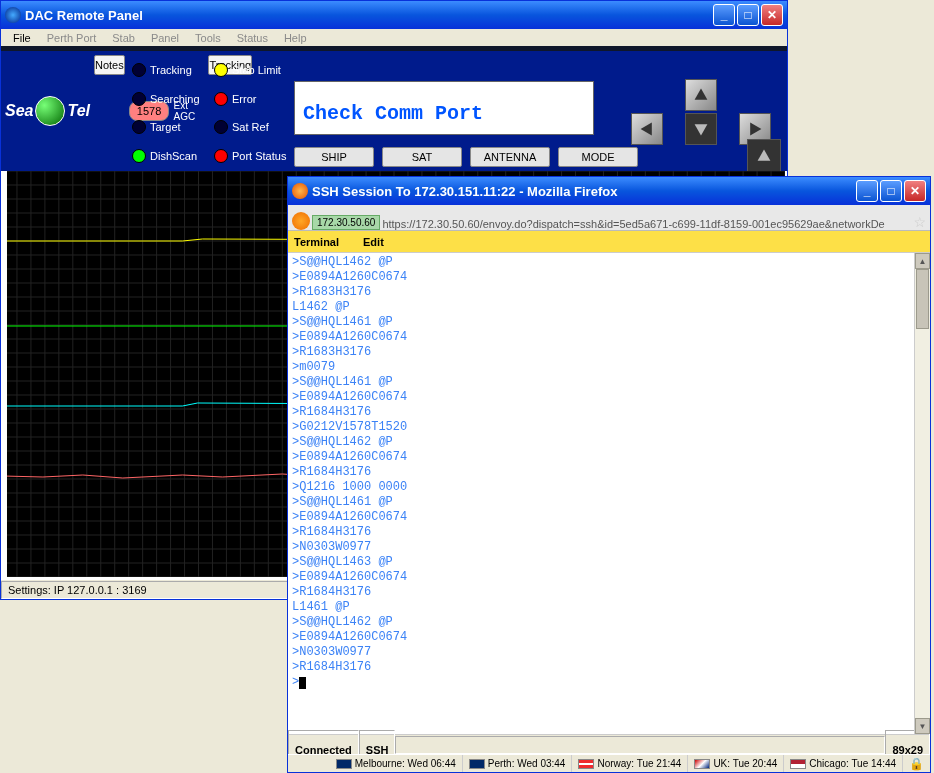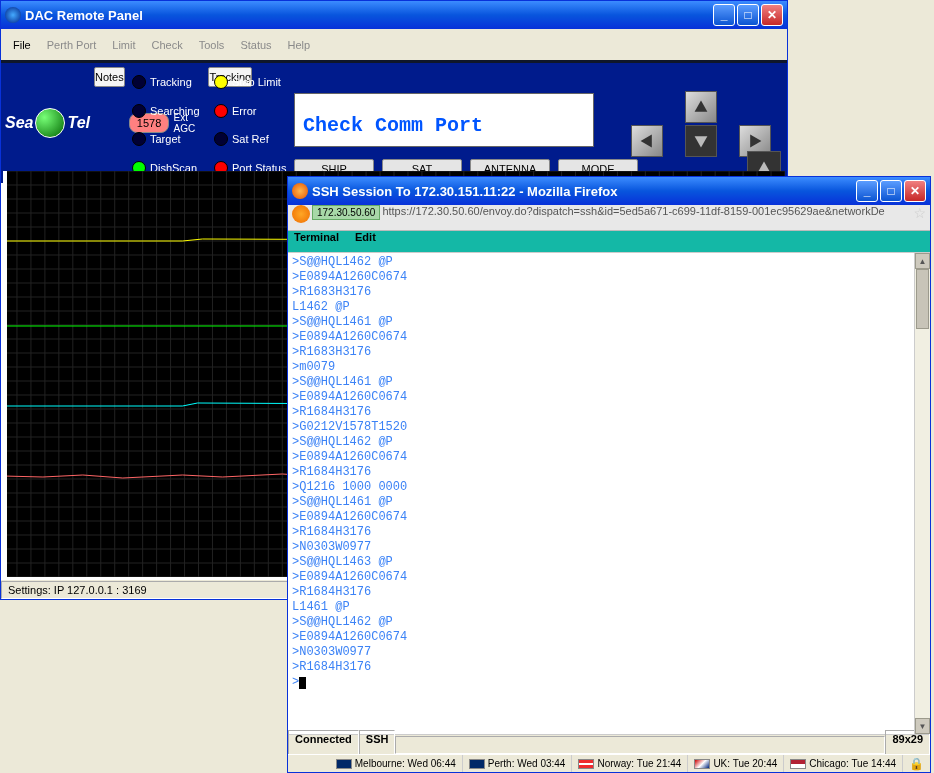--- a/index.html
+++ b/index.html
@@ -12,7 +12,7 @@
 .titlebar .spacer { flex: 1; }
 .winbtn { width: 22px; height: 22px; margin-left: 2px; border: 1px solid #fff; background: linear-gradient(to bottom, #5b9dff, #0b54d2); border-radius: 3px; display: flex; align-items: center; justify-content: center; color: #fff; font-size: 12px; font-weight: bold; cursor: pointer; }
 .winbtn.close { background: linear-gradient(to bottom, #f08080, #c62828); }
-.menubar { height: 34px; background: #ece9d8; border-bottom: 3px solid #0f172a; display: flex; align-items: center; padding: 0 4px; font-size: 11px; }
+.menubar { height: 22px; background: #ece9d8; border-bottom: 5px solid #0f172a; display: flex; align-items: center; padding: 0 4px; font-size: 11px; }
 .menubar span { padding: 2px 8px; color: #8a8a8a; cursor: default; }
 .menubar span.enabled { color: #000; }
 .dac-toolbar { height: 120px; background: #001b8c; display: flex; position: relative; }

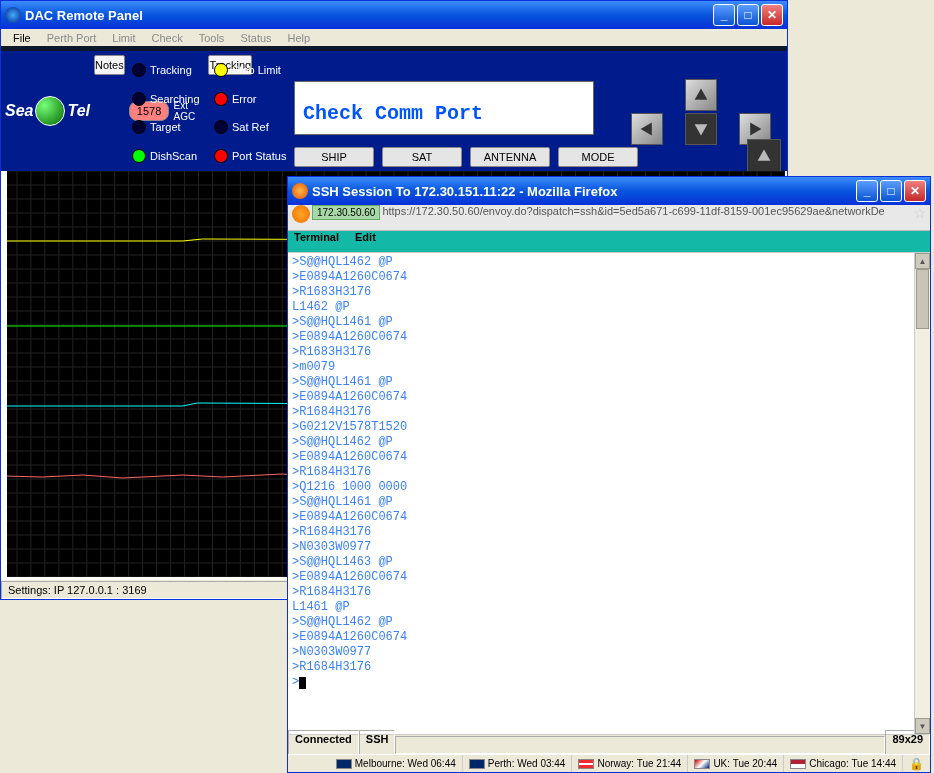--- a/index.html
+++ b/index.html
@@ -92,7 +92,7 @@
   <div class="menubar">
     <span class="enabled">File</span>
     <span>Perth Port</span>
-    <span>Limit</span>
+    <span>Stab</span>
     <span>Check</span>
     <span>Tools</span>
     <span>Status</span>

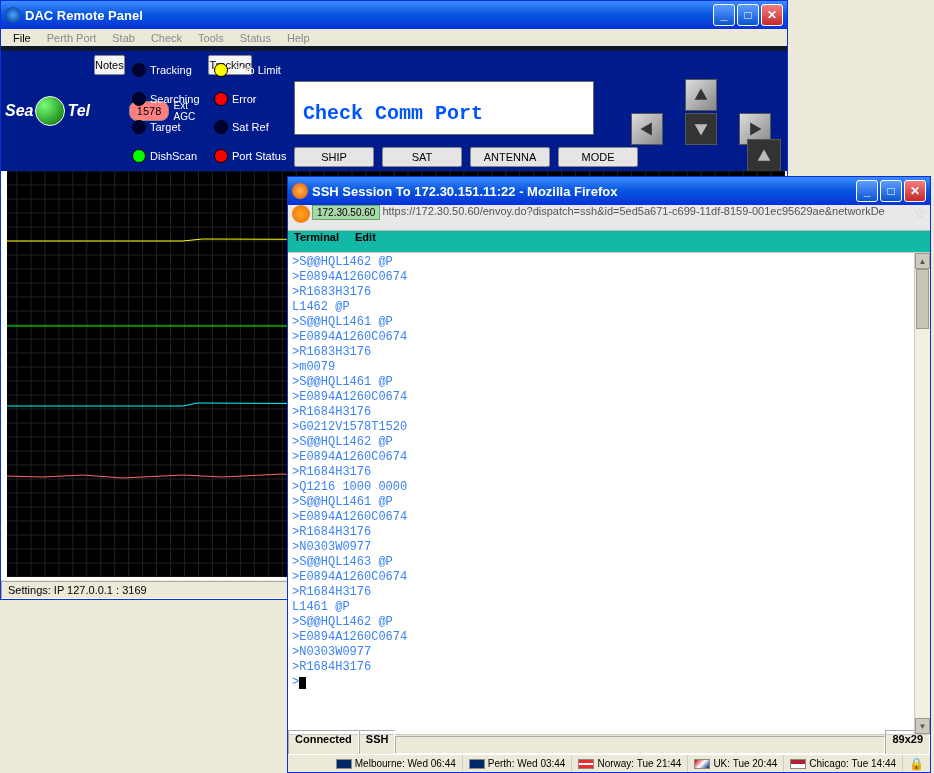--- a/index.html
+++ b/index.html
@@ -93,7 +93,7 @@
     <span class="enabled">File</span>
     <span>Perth Port</span>
     <span>Stab</span>
-    <span>Check</span>
+    <span>Panel</span>
     <span>Tools</span>
     <span>Status</span>
     <span>Help</span>

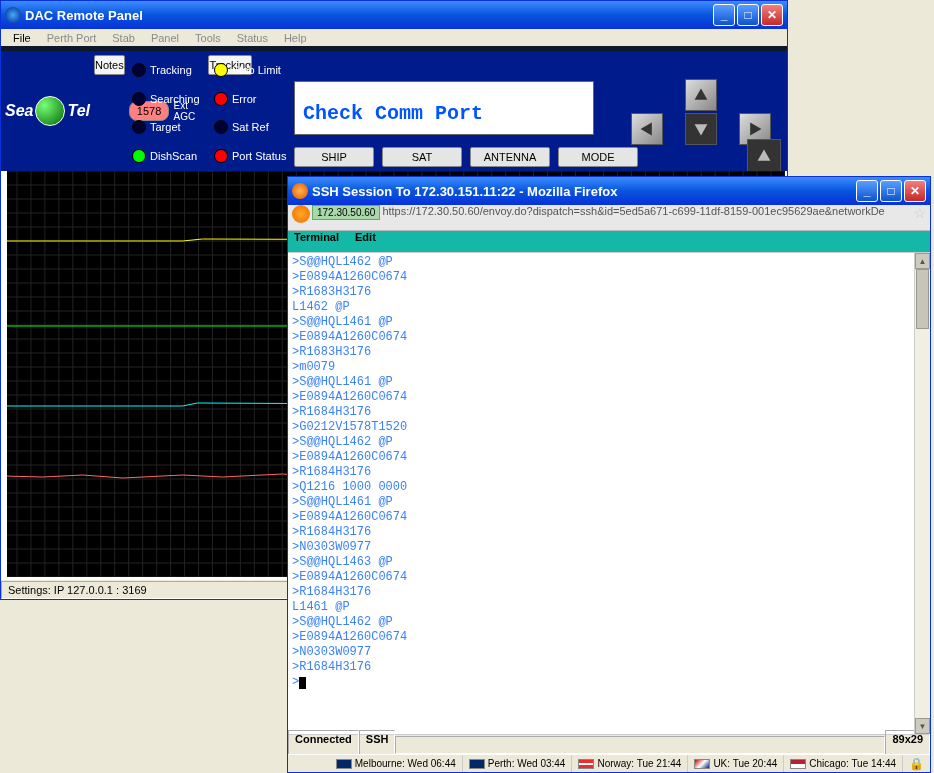--- a/index.html
+++ b/index.html
@@ -53,7 +53,7 @@
 
 
 .ssh-window { position: absolute; top: 176px; left: 287px; width: 644px; height: 597px; border: 1px solid #0831d9; background: #fff; display: flex; flex-direction: column; }
-.url-bar { height: 26px; background: #e8e8e8; border-bottom: 1px solid #bbb; display: flex; align-items: flex-start; font-size: 11px; padding: 0 4px; gap: 2px; }
+.url-bar { height: 26px; background: #e8e8e8; border-bottom: 1px solid #bbb; display: flex; align-items: flex-end; font-size: 11px; padding: 0 4px; gap: 2px; }
 .url-icon { width: 18px; height: 18px; border-radius: 50%; background: radial-gradient(circle,#ffa726,#ef6c00); }
 .ip-tag { background: #a8d8a8; border: 1px solid #6a6; padding: 1px 4px; font-size: 10px; }
 .url-text { flex: 1; white-space: nowrap; overflow: hidden; color: #555; }

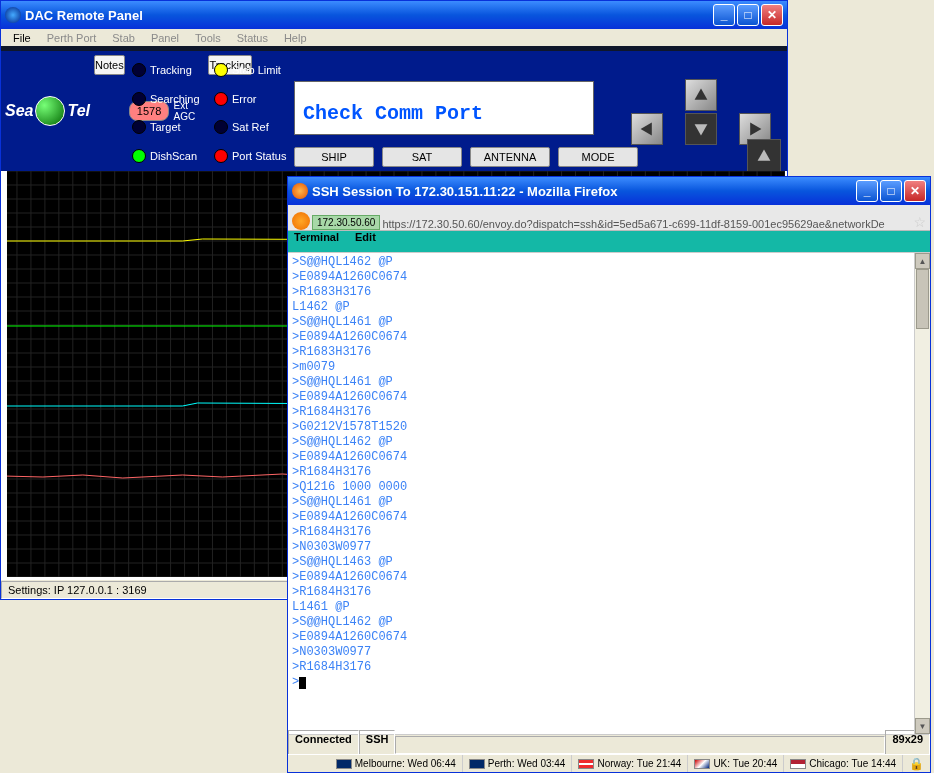--- a/index.html
+++ b/index.html
@@ -58,7 +58,7 @@
 .ip-tag { background: #a8d8a8; border: 1px solid #6a6; padding: 1px 4px; font-size: 10px; }
 .url-text { flex: 1; white-space: nowrap; overflow: hidden; color: #555; }
 .star { color: #ccc; font-size: 14px; cursor: pointer; }
-.ssh-menubar { height: 22px; background: #14b8a6; border-bottom: 1px solid #ccc; font-size: 11px; display: flex; padding: 0 6px; gap: 16px; font-weight: bold; }
+.ssh-menubar { height: 22px; background: #fde047; border-bottom: 1px solid #ccc; font-size: 11px; display: flex; align-items: center; padding: 0 6px; gap: 24px; font-weight: bold; }
 .terminal { flex: 1; background: #fff; font-family: 'Courier New', monospace; font-size: 12px; line-height: 15px; padding: 2px 4px; overflow-y: auto; white-space: pre; color: #3b82f6; position: relative; }
 .terminal .cursor { display: inline-block; width: 7px; height: 12px; background: #000; vertical-align: text-bottom; }
 .ssh-status { height: 20px; border-top: 1px solid #ccc; background: #ece9d8; display: flex; font-size: 11px; align-items: center; }

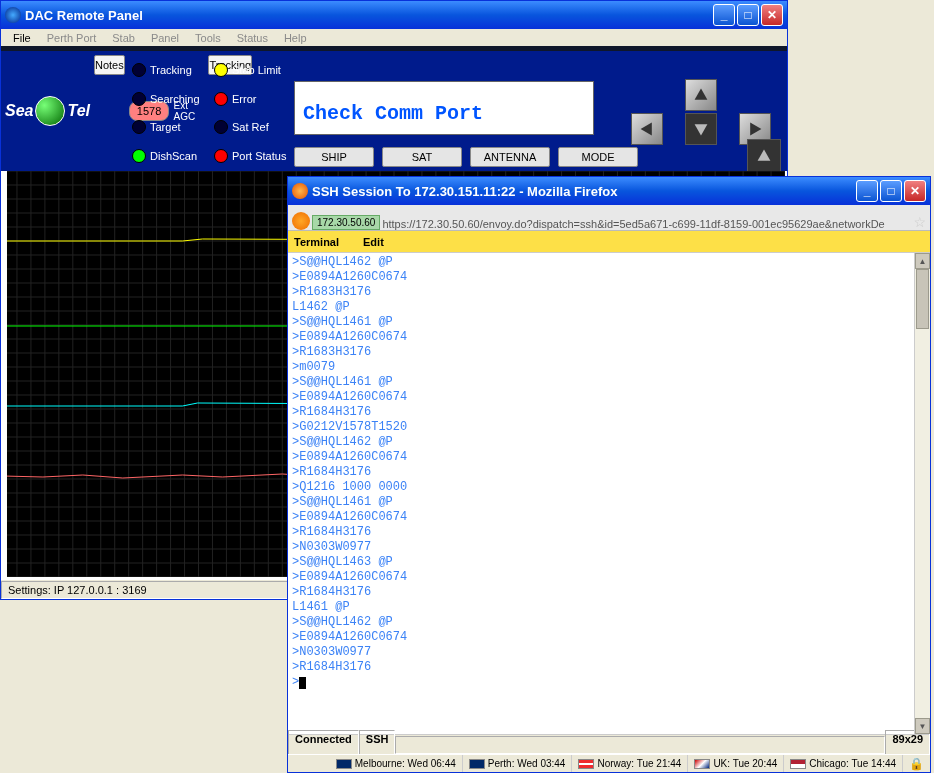--- a/index.html
+++ b/index.html
@@ -62,7 +62,7 @@
 .terminal { flex: 1; background: #fff; font-family: 'Courier New', monospace; font-size: 12px; line-height: 15px; padding: 2px 4px; overflow-y: auto; white-space: pre; color: #3b82f6; position: relative; }
 .terminal .cursor { display: inline-block; width: 7px; height: 12px; background: #000; vertical-align: text-bottom; }
 .ssh-status { height: 20px; border-top: 1px solid #ccc; background: #ece9d8; display: flex; font-size: 11px; align-items: center; }
-.ssh-status .cell { border: 1px inset #fff; padding: 1px 6px; height: 30px; line-height: 14px; font-weight: bold; text-align: center; }
+.ssh-status .cell { border: 1px inset #fff; padding: 12px 6px; height: 30px; line-height: 14px; font-weight: bold; text-align: center; }
 .ssh-status .fill { flex: 1; border: 1px inset #fff; height: 18px; }
 .clock-bar { height: 18px; background: #ece9d8; display: flex; font-size: 10px; align-items: center; border-top: 1px solid #fff; }
 .clock-cell { display: flex; align-items: center; gap: 3px; padding: 4px 6px; border-right: 1px solid #ccc; height: 100%; }

